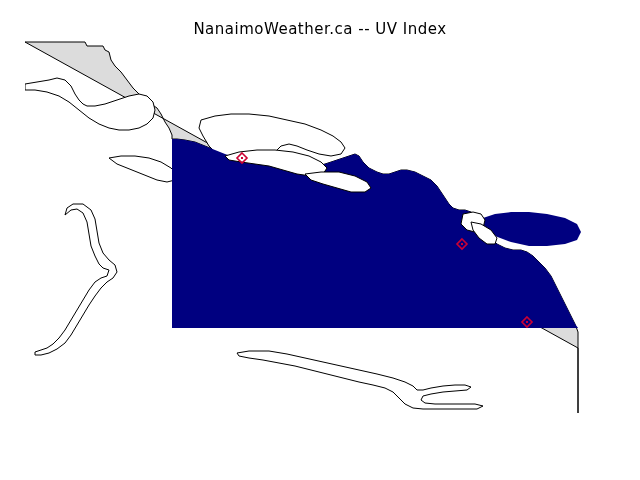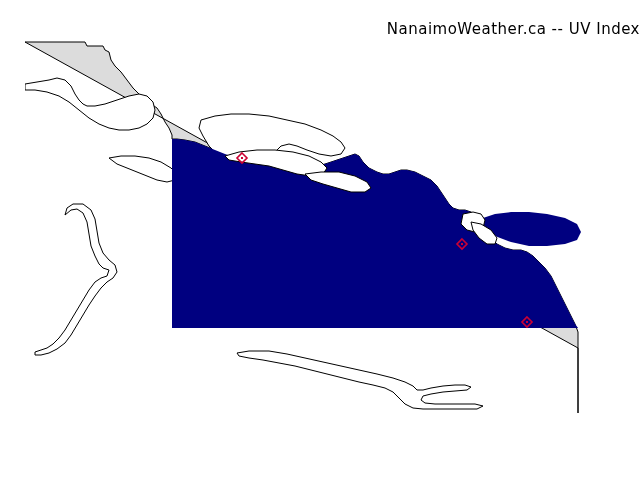--- a/index.html
+++ b/index.html
@@ -25,7 +25,7 @@
     left: 0;
     top: 20px;
     width: 640px;
-    text-align: right;
+    text-align: center;
     font-family: "DejaVu Sans", sans-serif;
     font-size: 15px;
     color: #000000;

